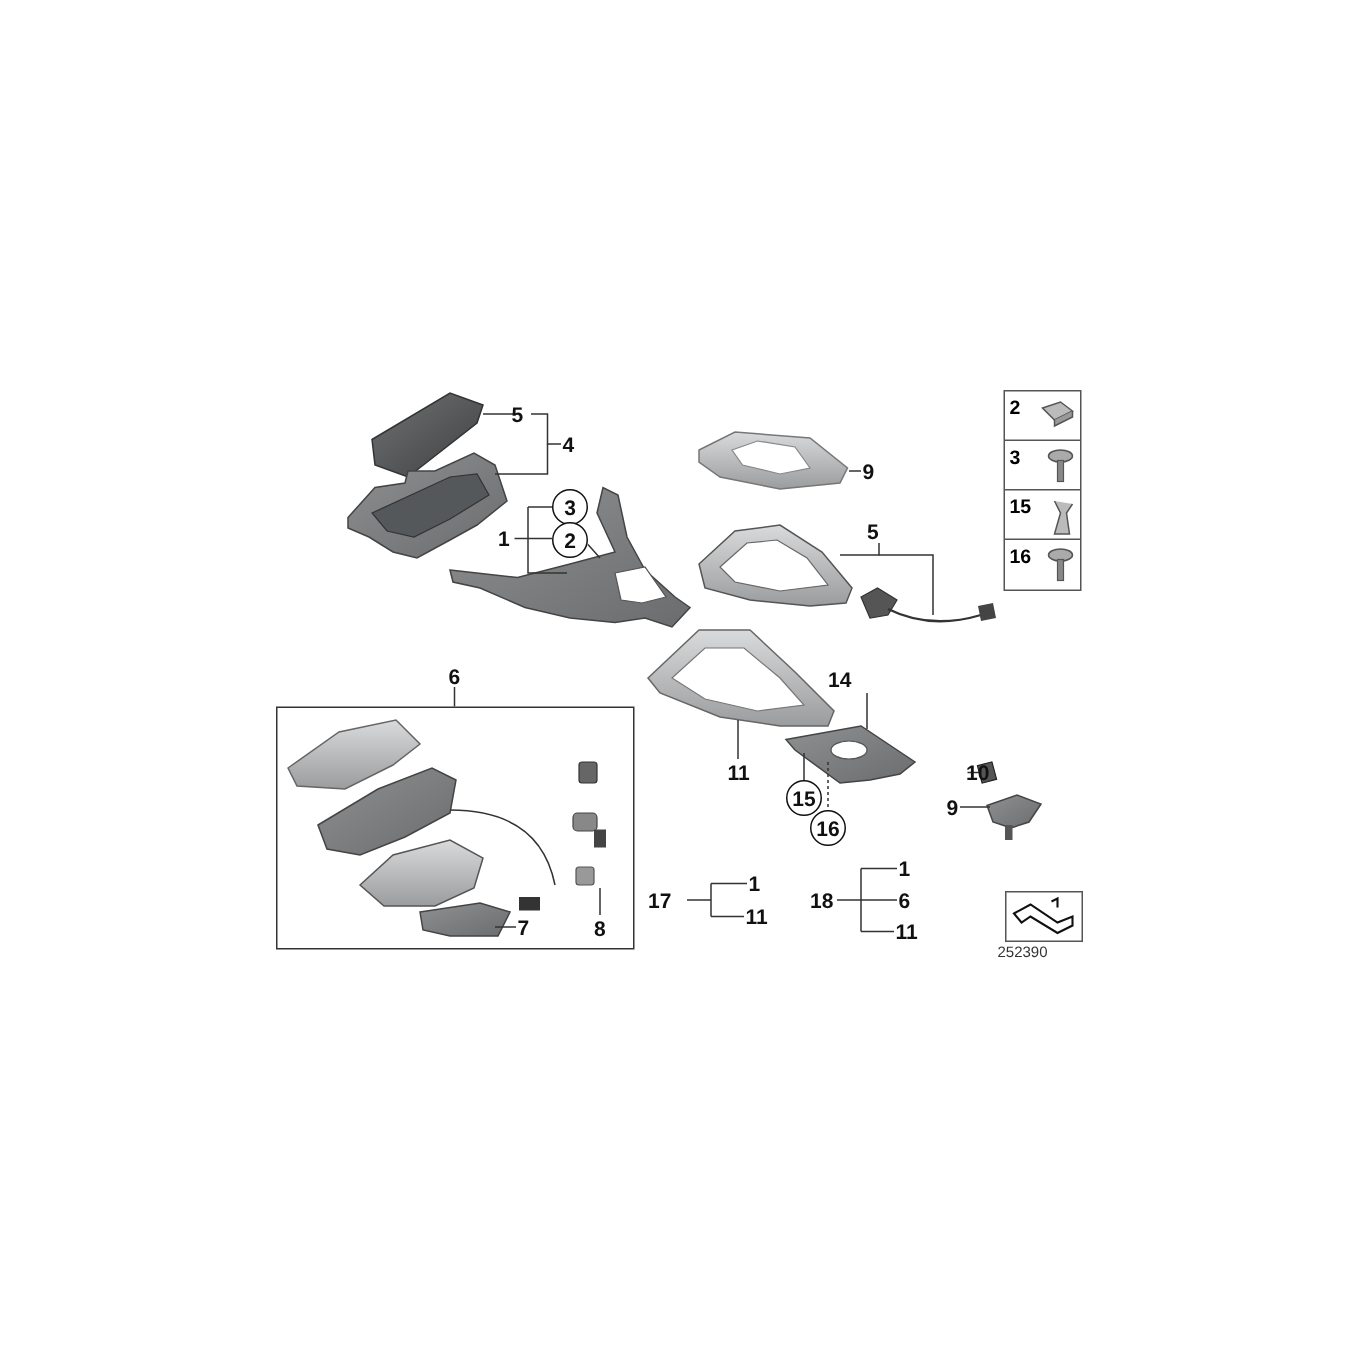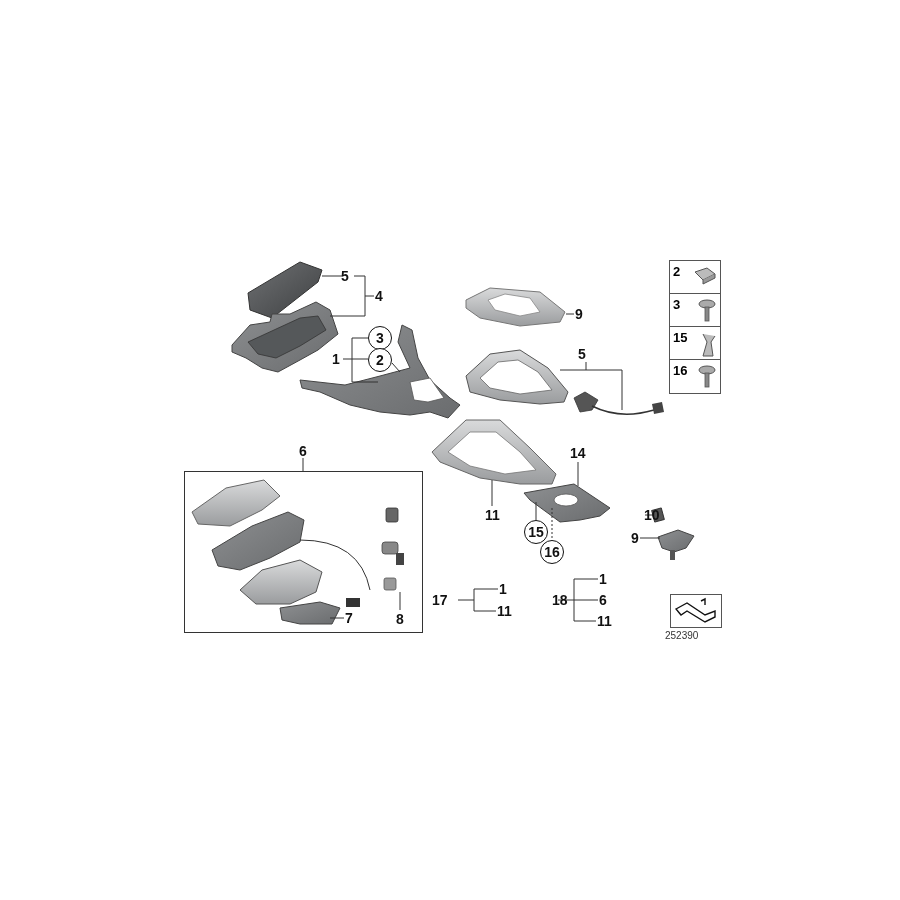--- a/index.html
+++ b/index.html
@@ -160,7 +160,7 @@
 <span class="lbl" style="left:575px;top:307px;">9</span>
 <span class="lbl" style="left:578px;top:347px;">5</span>
 <span class="lbl" style="left:485px;top:508px;">11</span>
-<span class="lbl" style="left:570px;top:446px;">14</span>
+<span class="lbl" style="left:552px;top:446px;">14</span>
 <span class="circ" style="left:524px;top:520px;">15</span>
 <span class="circ" style="left:540px;top:540px;">16</span>
 <span class="lbl" style="left:625px;top:508px;margin-left:19px;">10</span>

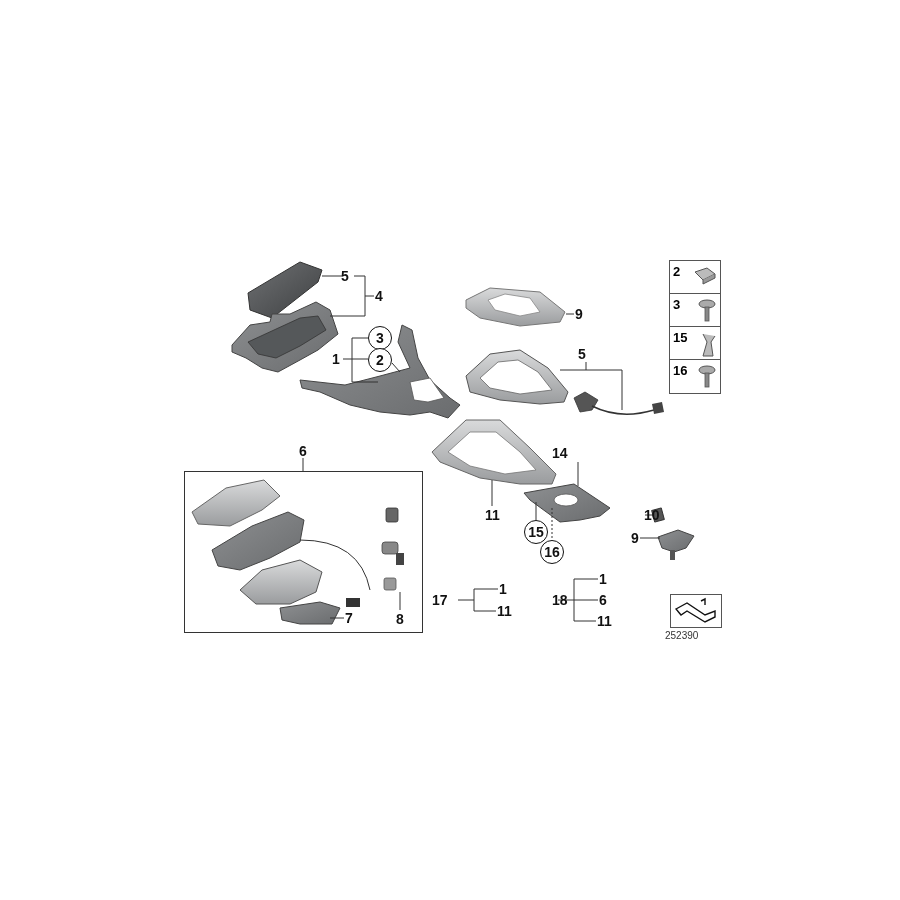--- a/index.html
+++ b/index.html
@@ -173,7 +173,7 @@
 <span class="lbl" style="left:499px;top:582px;">1</span>
 <span class="lbl" style="left:497px;top:604px;">11</span>
 
-<span class="lbl" style="left:540px;top:593px;margin-left:12px;">18</span>
+<span class="lbl" style="left:540px;top:593px;">18</span>
 <span class="lbl" style="left:599px;top:572px;">1</span>
 <span class="lbl" style="left:599px;top:593px;">6</span>
 <span class="lbl" style="left:597px;top:614px;">11</span>

